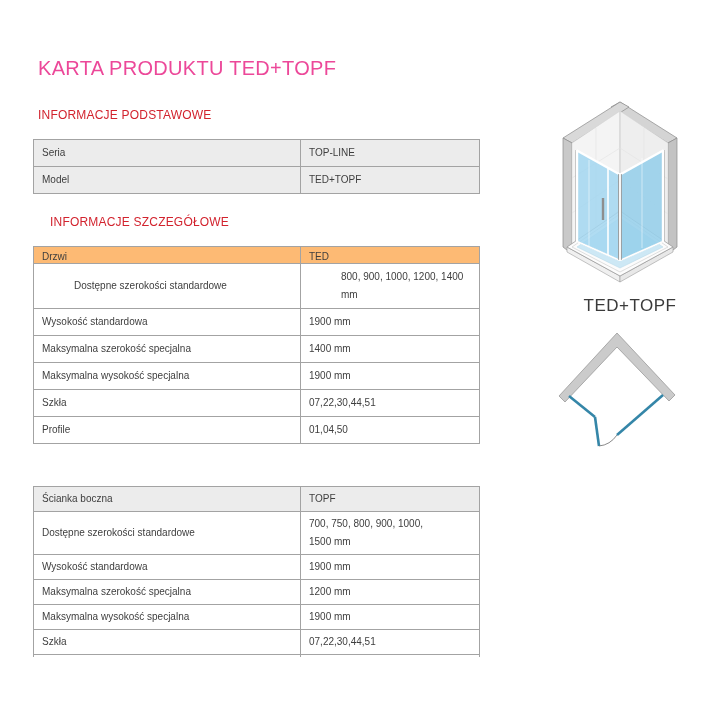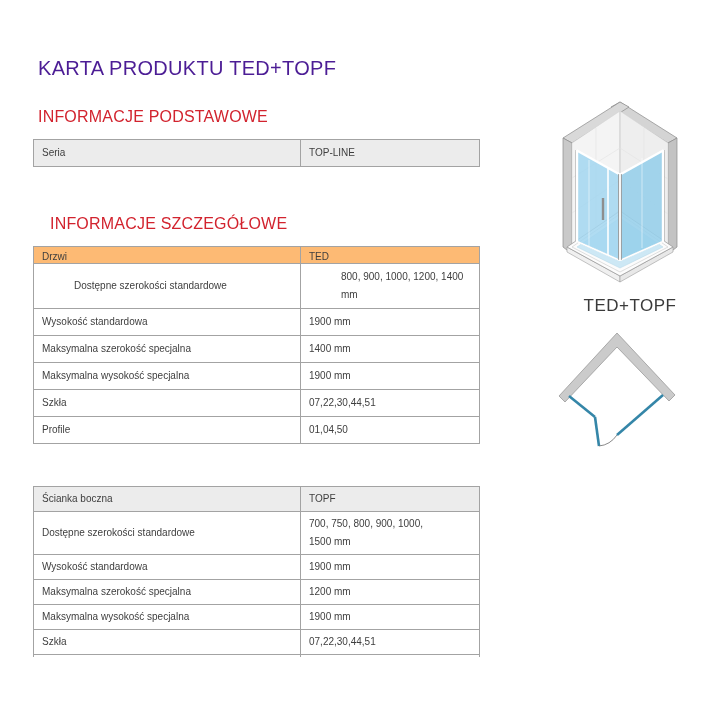--- a/index.html
+++ b/index.html
@@ -8,7 +8,7 @@
     font-family:"Liberation Sans", sans-serif;color:#3e3e3e;overflow:hidden;
   }
   .abs{position:absolute;}
-  .page-title{left:38px;top:57px;font-size:20px;color:#4c1d95;letter-spacing:.3px;}
+  .page-title{left:38px;top:57px;font-size:20px;color:#ec4899;letter-spacing:.3px;}
   .sec-heading{font-size:16px;color:#d2232e;letter-spacing:.2px;}
   .h-basic{left:38px;top:108px;}
   .h-details{left:50px;top:215px;}

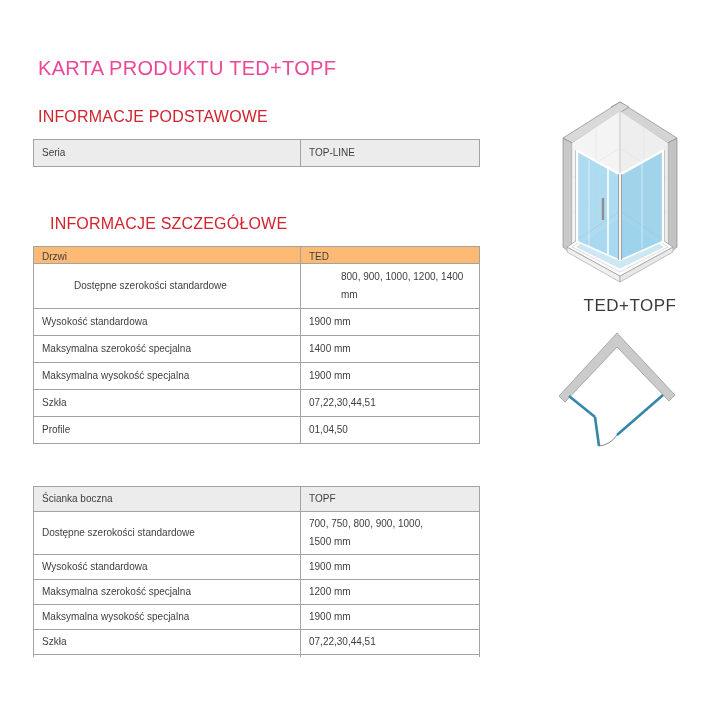--- a/index.html
+++ b/index.html
@@ -9,7 +9,7 @@
   }
   .abs{position:absolute;}
   .page-title{left:38px;top:57px;font-size:20px;color:#ec4899;letter-spacing:.3px;}
-  .sec-heading{font-size:16px;color:#d2232e;letter-spacing:.2px;}
+  .sec-heading{font-size:12px;color:#d2232e;letter-spacing:.2px;}
   .h-basic{left:38px;top:108px;}
   .h-details{left:50px;top:215px;}
 

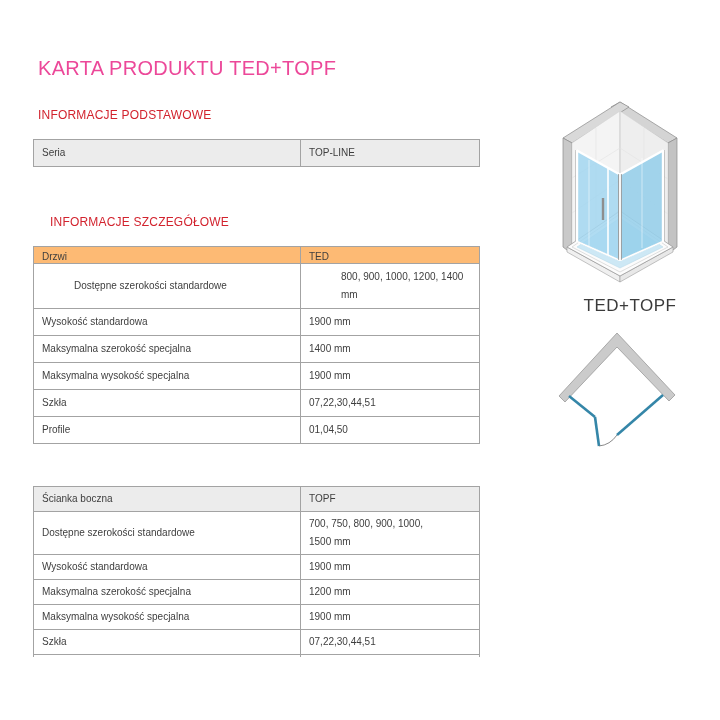--- a/index.html
+++ b/index.html
@@ -48,6 +48,10 @@
     <td>Seria</td>
     <td>TOP-LINE</td>
   </tr>
+  <tr class="gray r27">
+    <td>Model</td>
+    <td>TED+TOPF</td>
+  </tr>
 </tbody>
   </table>
 

